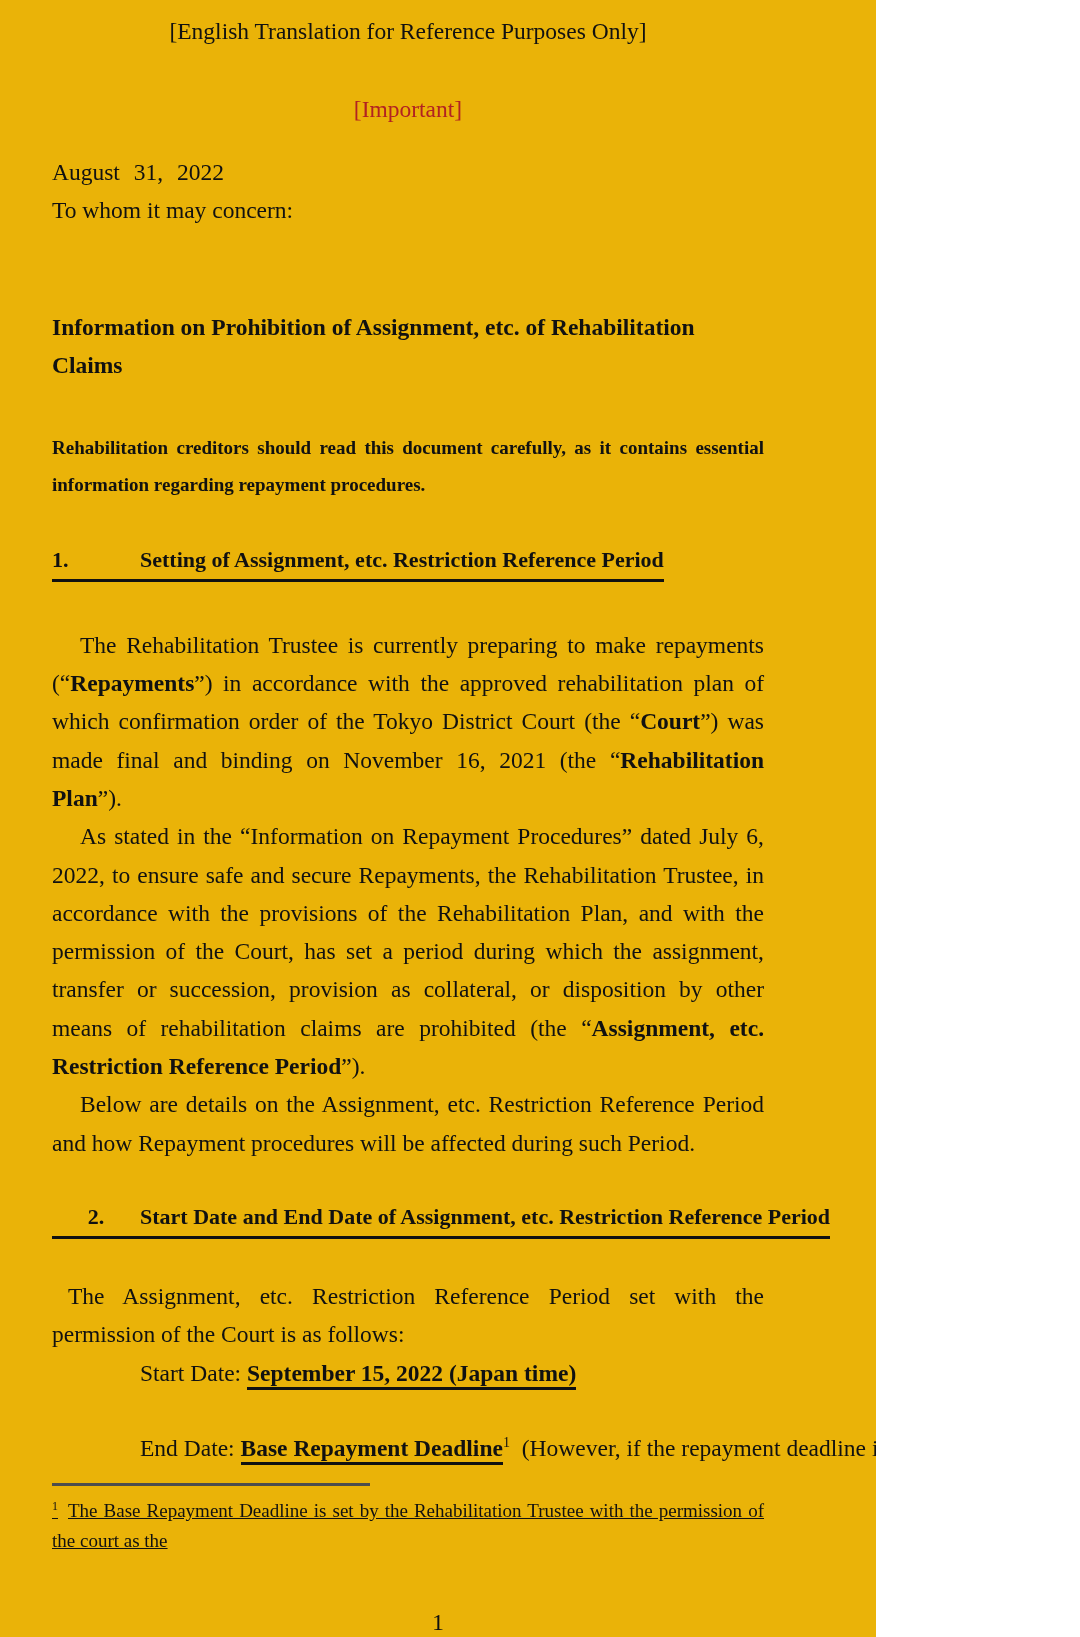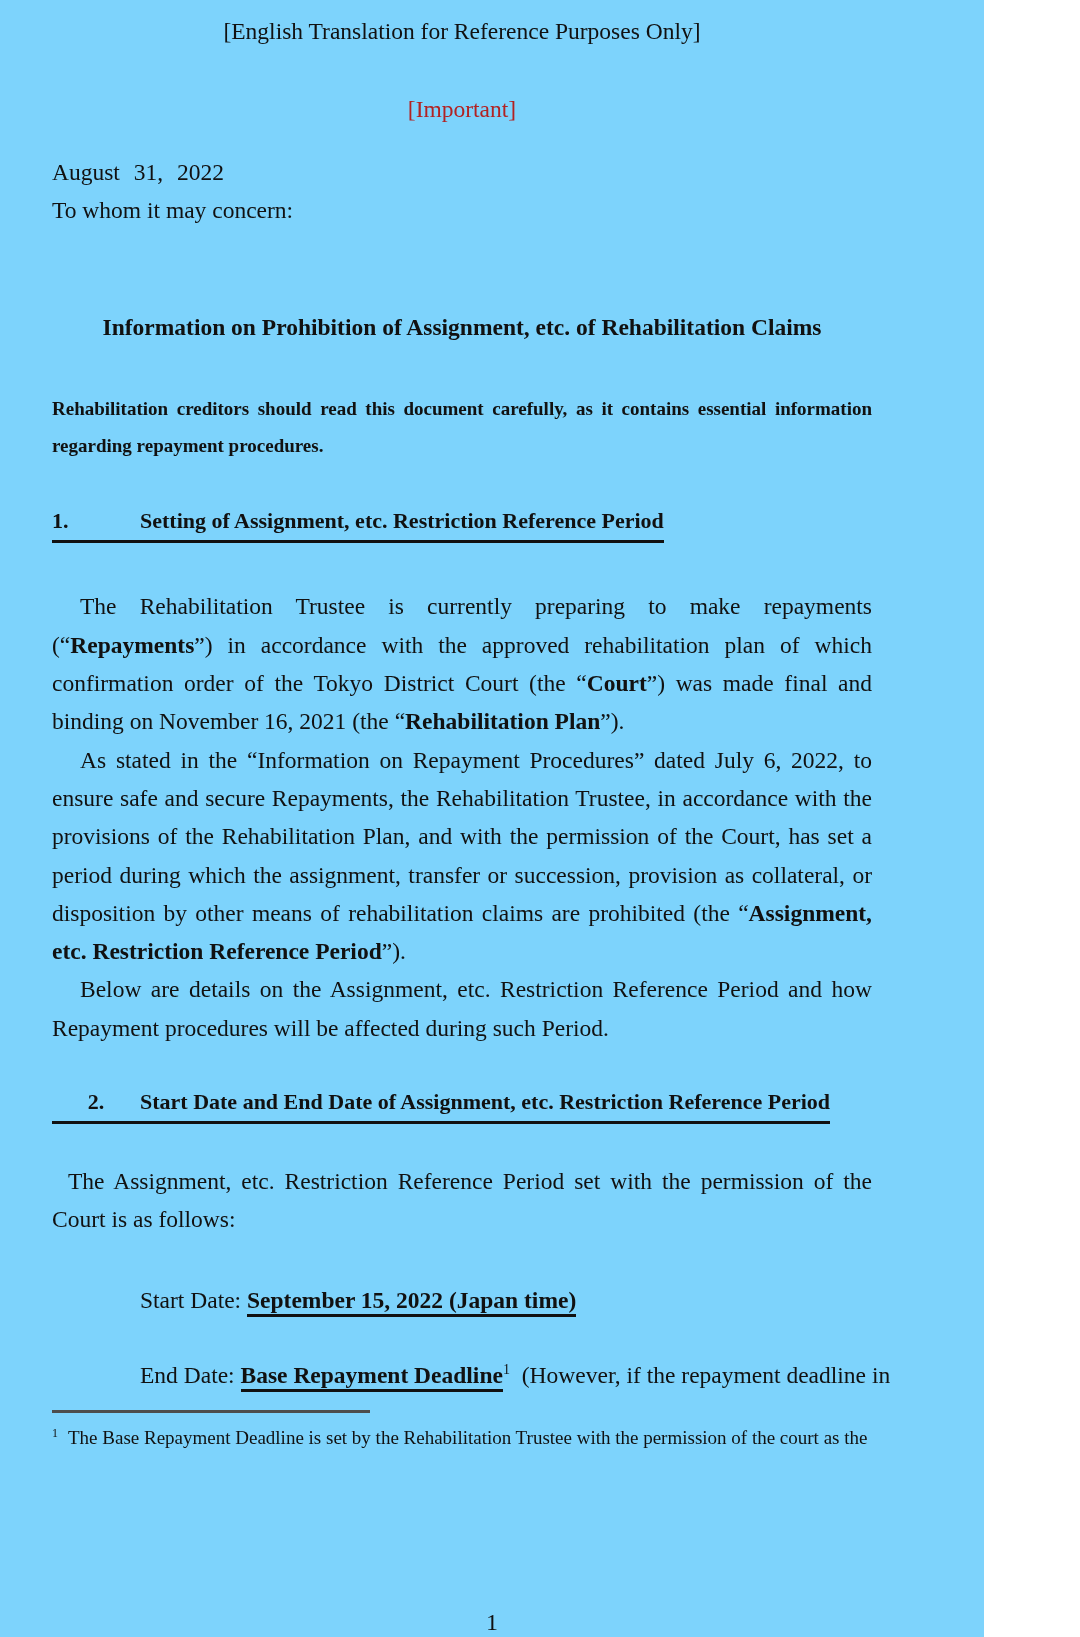--- a/index.html
+++ b/index.html
@@ -9,11 +9,11 @@
   }
   .page {
     position: relative;
-    width: 984px;
+    width: 876px;
     height: 1637px;
     box-sizing: border-box;
     padding: 12px 112px 0 52px;
-    background: #7dd3fc;
+    background: #eab308;
     color: #111111;
     font-family: "Liberation Serif", serif;
     font-size: 23.5px;

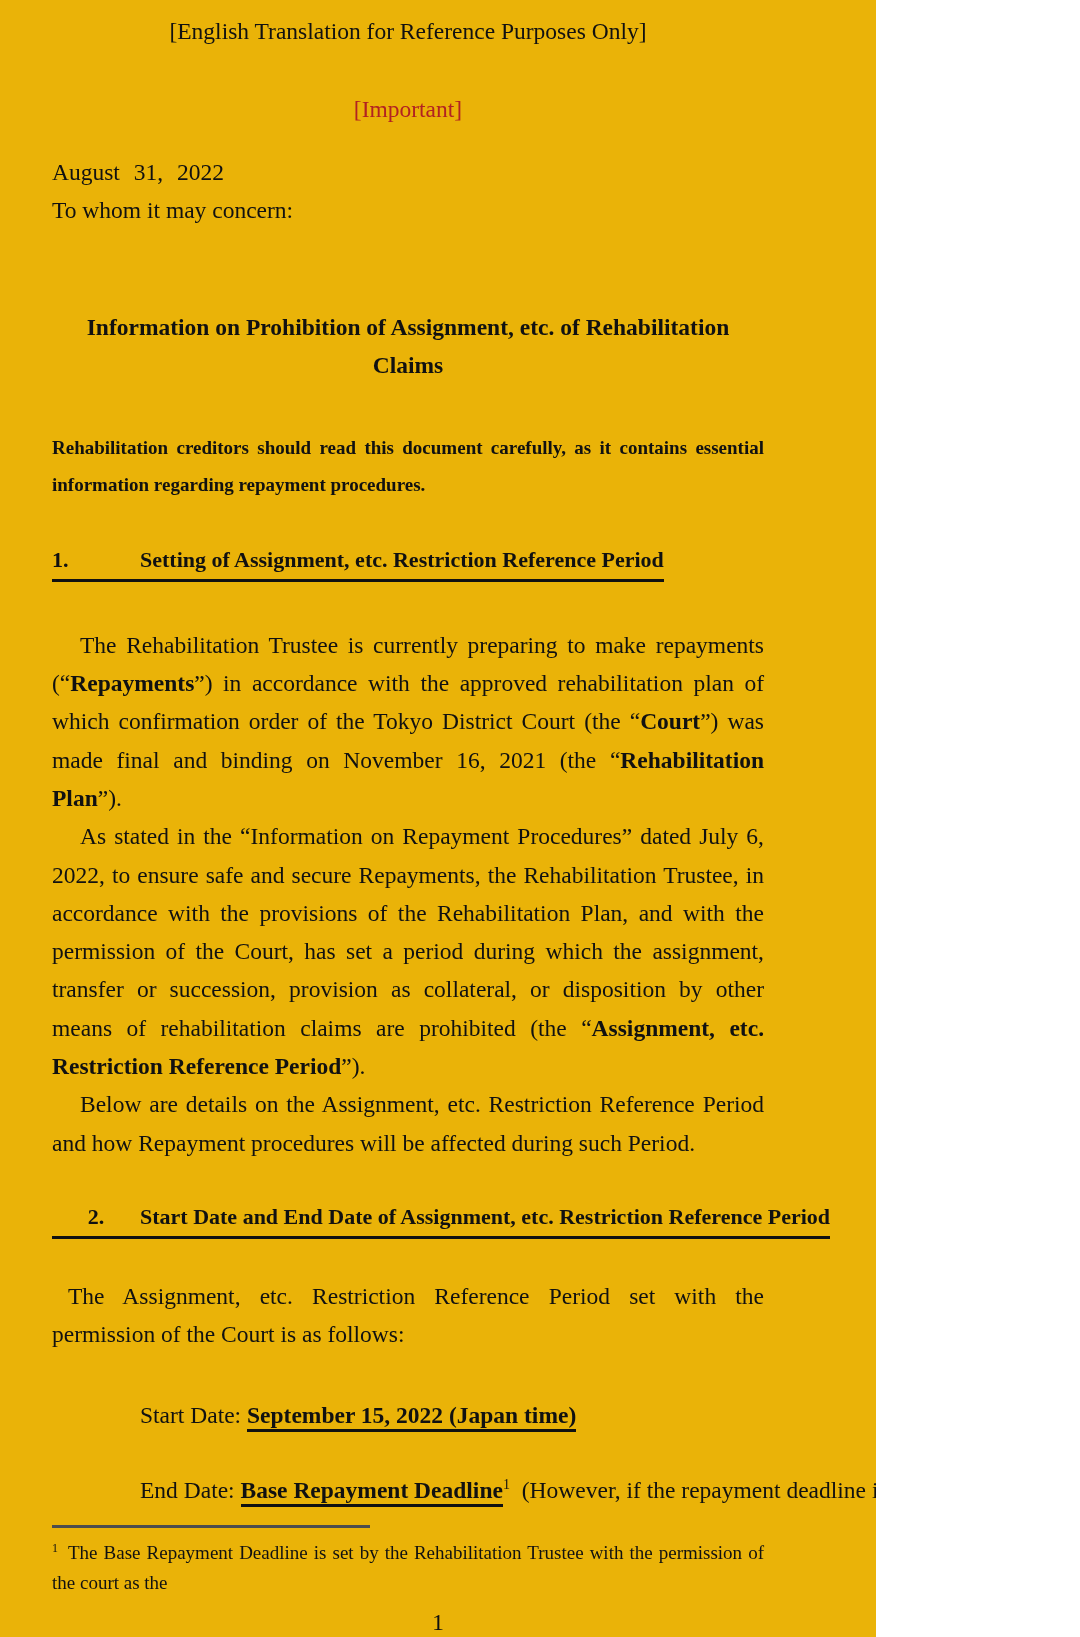--- a/index.html
+++ b/index.html
@@ -41,7 +41,6 @@
     margin-top: 79px;
     font-size: 23.5px;
     font-weight: bold;
-    text-align: center;
   }
   .notice {
     margin-top: 44px;

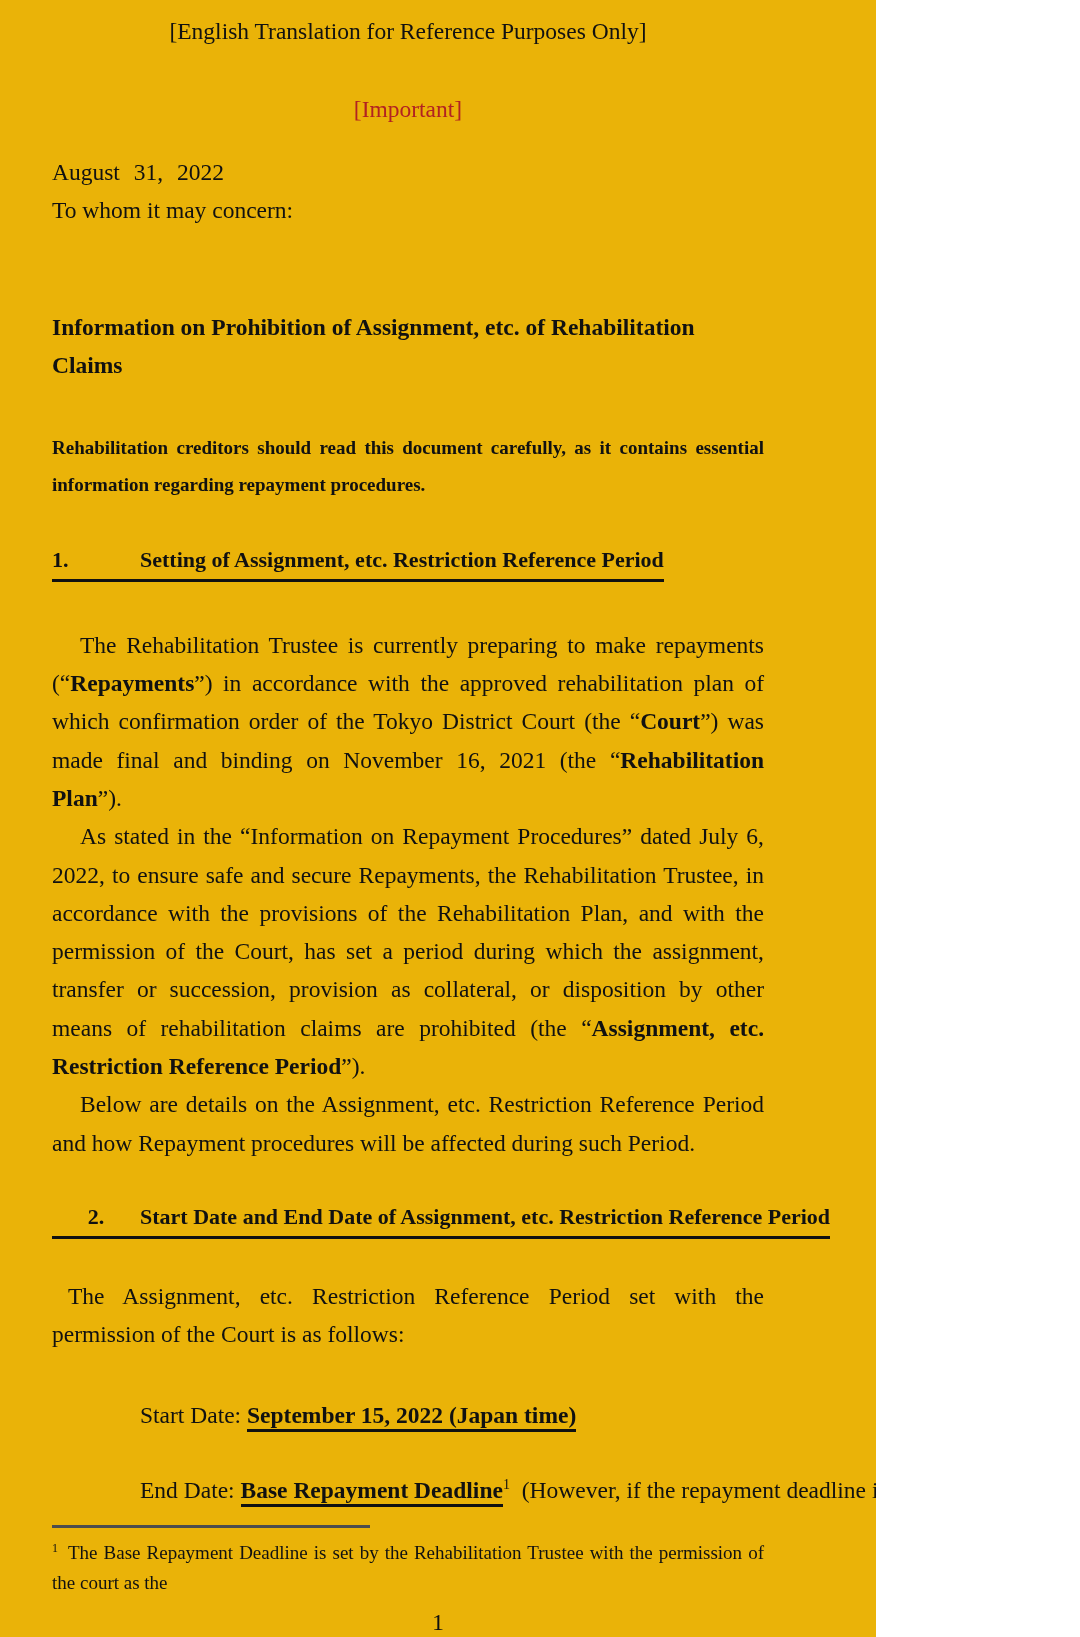--- a/index.html
+++ b/index.html
@@ -75,7 +75,7 @@
     margin-left: 88px;
     white-space: nowrap;
   }
-  .date-item.start { margin-top: 42px; }
+  .date-item.start { }
   .date-item.end { margin-top: 37px; }
   .date-value {
     font-weight: bold;

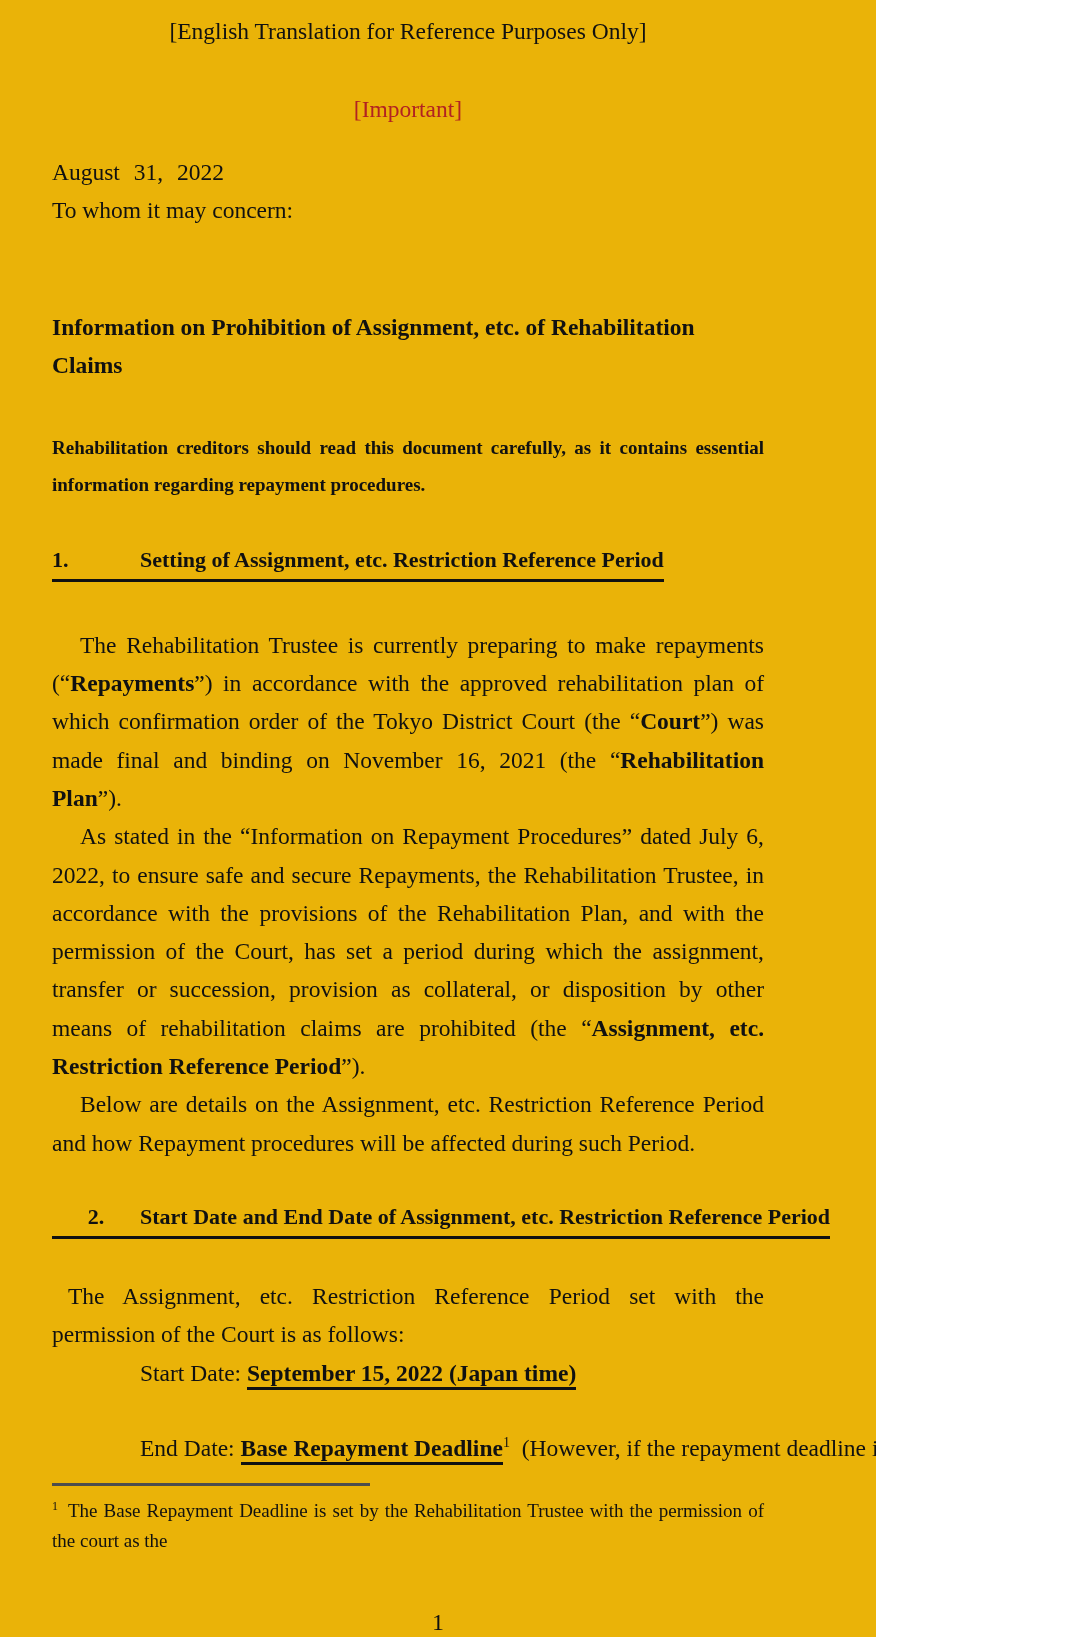--- a/index.html
+++ b/index.html
@@ -98,6 +98,7 @@
     font-size: 19px;
     line-height: 30px;
     text-align: justify;
+    text-decoration: underline;
   }
   .footnote sup.fn-marker {
     font-size: 12px;

